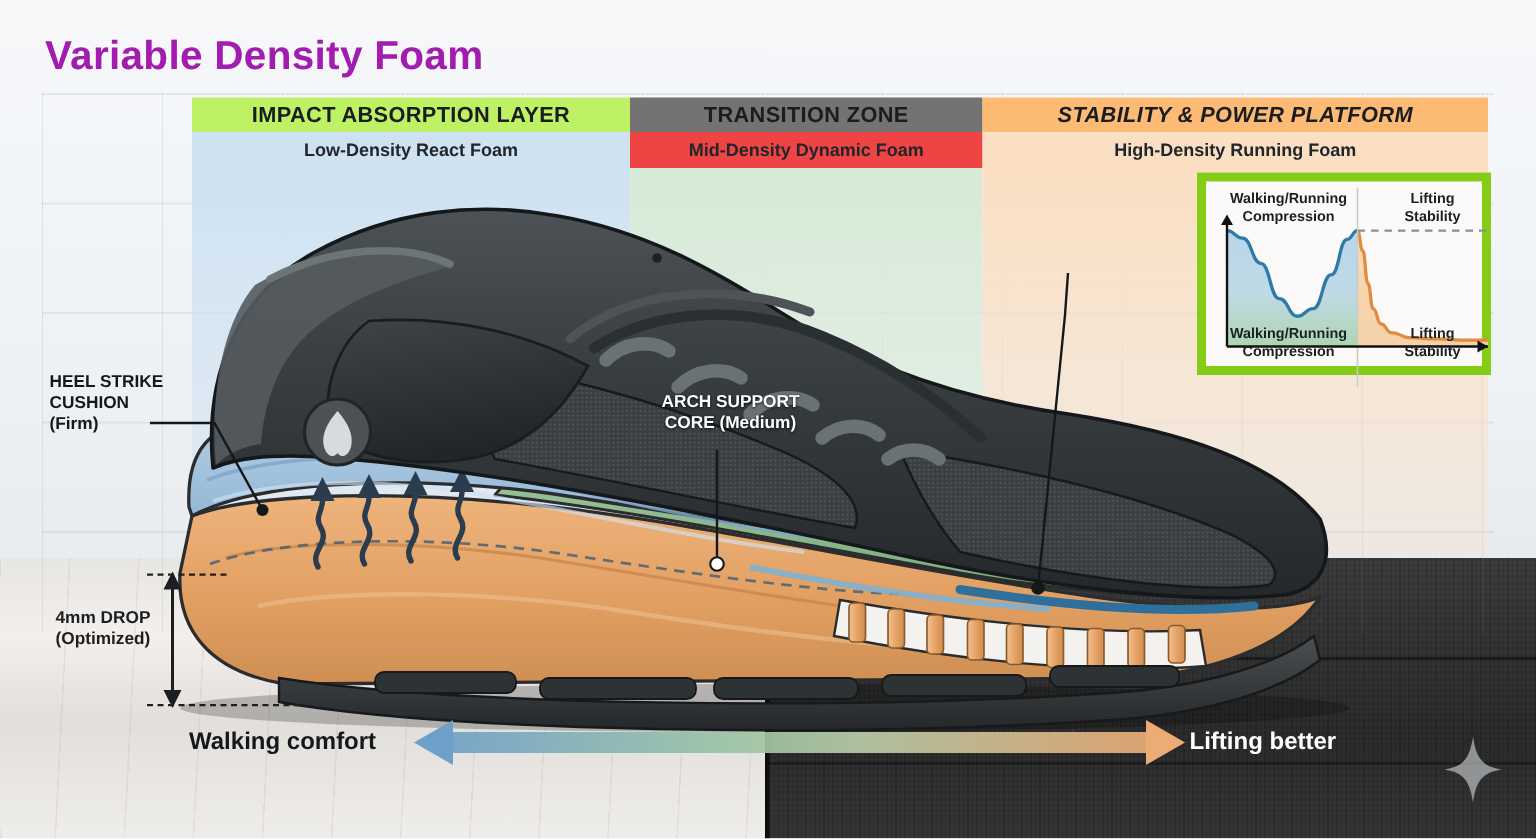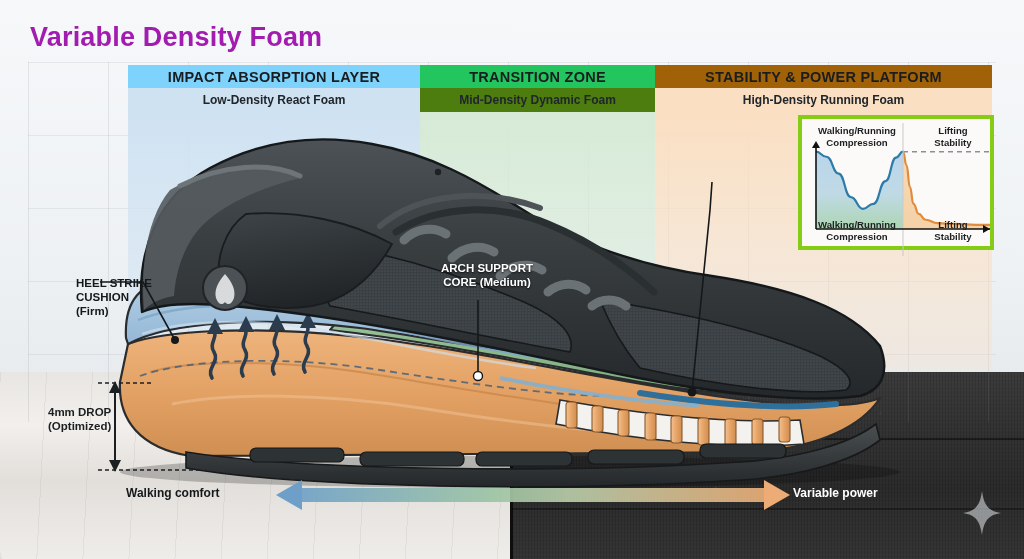--- a/index.html
+++ b/index.html
@@ -75,7 +75,7 @@
   .b1 { left:128px; width:292px; }
   .b2 { left:420px; width:235px; }
   .b3 { left:655px; width:337px; }
-  .b1 .hdr{ background:#7dd3fc; } .b1 .sub{ background:#cfe2f2; } .b1 .fill{ background:linear-gradient(180deg,#cfe2f2 0%, rgba(207,226,242,.30) 100%); }
+  .b1 .hdr{ background:#bef264; } .b1 .sub{ background:#cfe2f2; } .b1 .fill{ background:linear-gradient(180deg,#cfe2f2 0%, rgba(207,226,242,.30) 100%); }
   .b2 .hdr{ background:#22c55e; } .b2 .sub{ background:#4d7c0f; } .b2 .fill{ background:linear-gradient(180deg,#d6ead6 0%, rgba(214,234,214,.28) 100%); }
   .b3 .hdr{ background:#a16207; } .b3 .sub{ background:#fadfc2; } .b3 .fill{ background:linear-gradient(180deg,#fadfc2 0%, rgba(250,223,194,.28) 100%); }
   .band .fill { height:258px; }

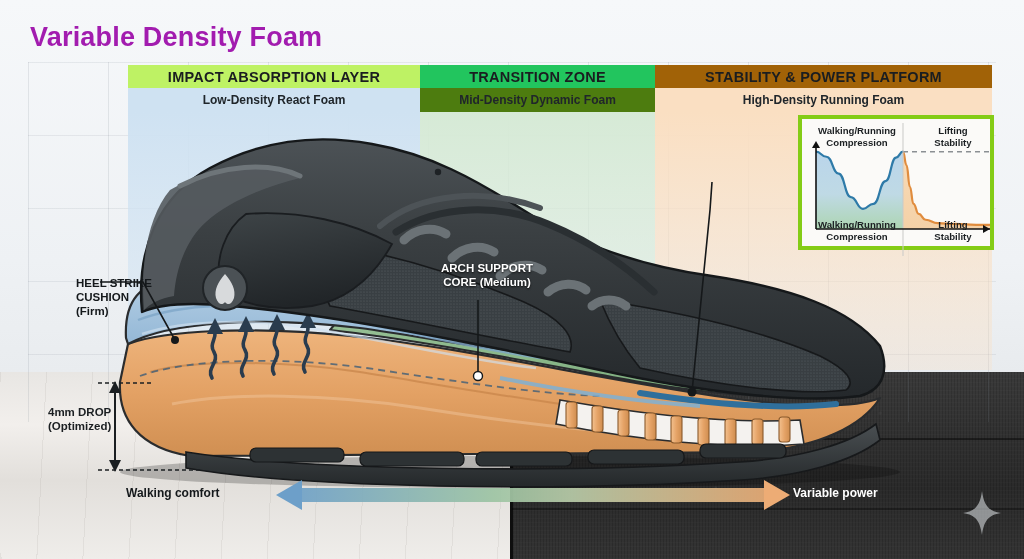--- a/index.html
+++ b/index.html
@@ -76,7 +76,7 @@
   .b2 { left:420px; width:235px; }
   .b3 { left:655px; width:337px; }
   .b1 .hdr{ background:#bef264; } .b1 .sub{ background:#cfe2f2; } .b1 .fill{ background:linear-gradient(180deg,#cfe2f2 0%, rgba(207,226,242,.30) 100%); }
-  .b2 .hdr{ background:#22c55e; } .b2 .sub{ background:#4d7c0f; } .b2 .fill{ background:linear-gradient(180deg,#d6ead6 0%, rgba(214,234,214,.28) 100%); }
+  .b2 .hdr{ background:#737373; } .b2 .sub{ background:#4d7c0f; } .b2 .fill{ background:linear-gradient(180deg,#d6ead6 0%, rgba(214,234,214,.28) 100%); }
   .b3 .hdr{ background:#a16207; } .b3 .sub{ background:#fadfc2; } .b3 .fill{ background:linear-gradient(180deg,#fadfc2 0%, rgba(250,223,194,.28) 100%); }
   .band .fill { height:258px; }
 

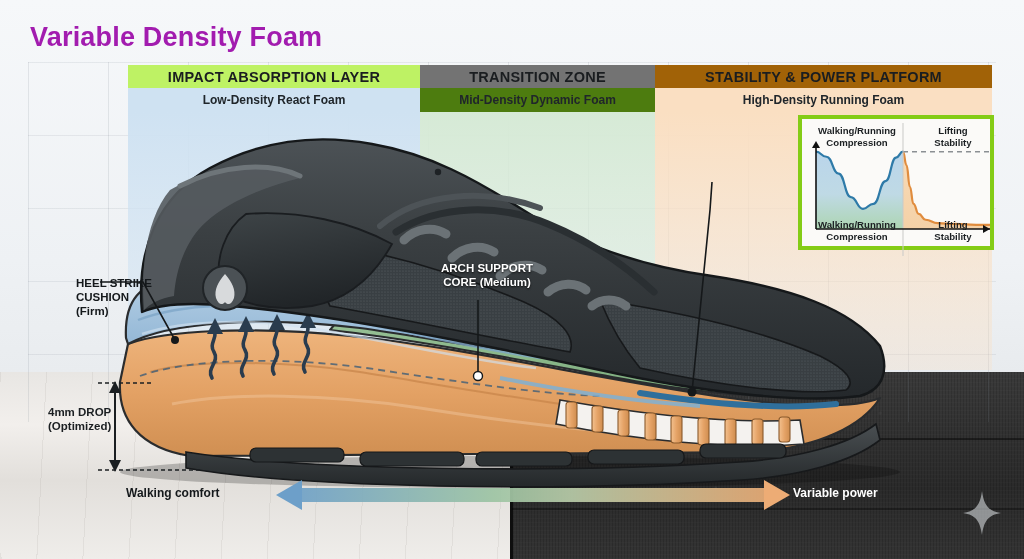--- a/index.html
+++ b/index.html
@@ -77,7 +77,7 @@
   .b3 { left:655px; width:337px; }
   .b1 .hdr{ background:#bef264; } .b1 .sub{ background:#cfe2f2; } .b1 .fill{ background:linear-gradient(180deg,#cfe2f2 0%, rgba(207,226,242,.30) 100%); }
   .b2 .hdr{ background:#737373; } .b2 .sub{ background:#4d7c0f; } .b2 .fill{ background:linear-gradient(180deg,#d6ead6 0%, rgba(214,234,214,.28) 100%); }
-  .b3 .hdr{ background:#a16207; } .b3 .sub{ background:#fadfc2; } .b3 .fill{ background:linear-gradient(180deg,#fadfc2 0%, rgba(250,223,194,.28) 100%); }
+  .b3 .hdr{ background:#fdba74;font-style:italic; } .b3 .sub{ background:#fadfc2; } .b3 .fill{ background:linear-gradient(180deg,#fadfc2 0%, rgba(250,223,194,.28) 100%); }
   .band .fill { height:258px; }
 
   

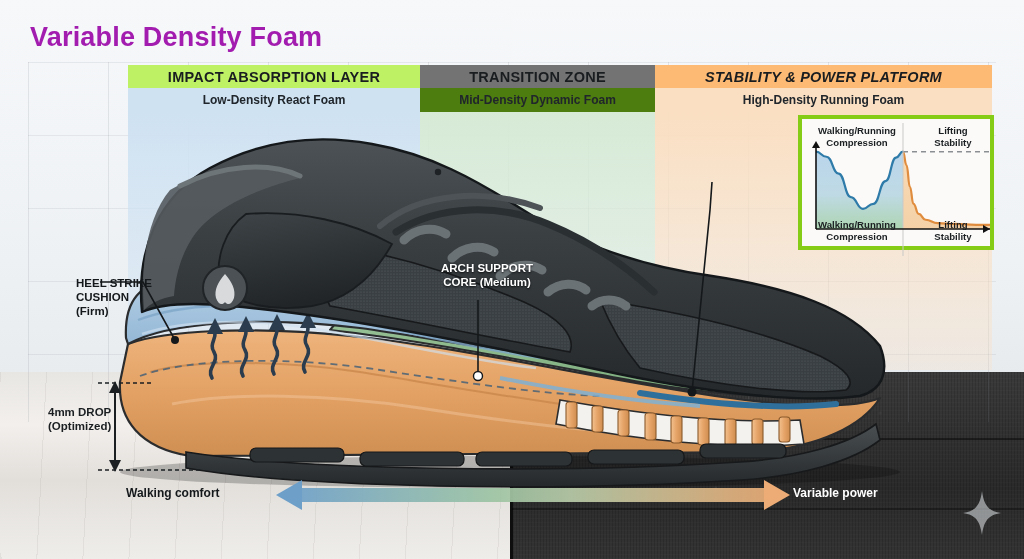--- a/index.html
+++ b/index.html
@@ -76,7 +76,7 @@
   .b2 { left:420px; width:235px; }
   .b3 { left:655px; width:337px; }
   .b1 .hdr{ background:#bef264; } .b1 .sub{ background:#cfe2f2; } .b1 .fill{ background:linear-gradient(180deg,#cfe2f2 0%, rgba(207,226,242,.30) 100%); }
-  .b2 .hdr{ background:#737373; } .b2 .sub{ background:#4d7c0f; } .b2 .fill{ background:linear-gradient(180deg,#d6ead6 0%, rgba(214,234,214,.28) 100%); }
+  .b2 .hdr{ background:#737373; } .b2 .sub{ background:#ef4444; } .b2 .fill{ background:linear-gradient(180deg,#d6ead6 0%, rgba(214,234,214,.28) 100%); }
   .b3 .hdr{ background:#fdba74;font-style:italic; } .b3 .sub{ background:#fadfc2; } .b3 .fill{ background:linear-gradient(180deg,#fadfc2 0%, rgba(250,223,194,.28) 100%); }
   .band .fill { height:258px; }
 

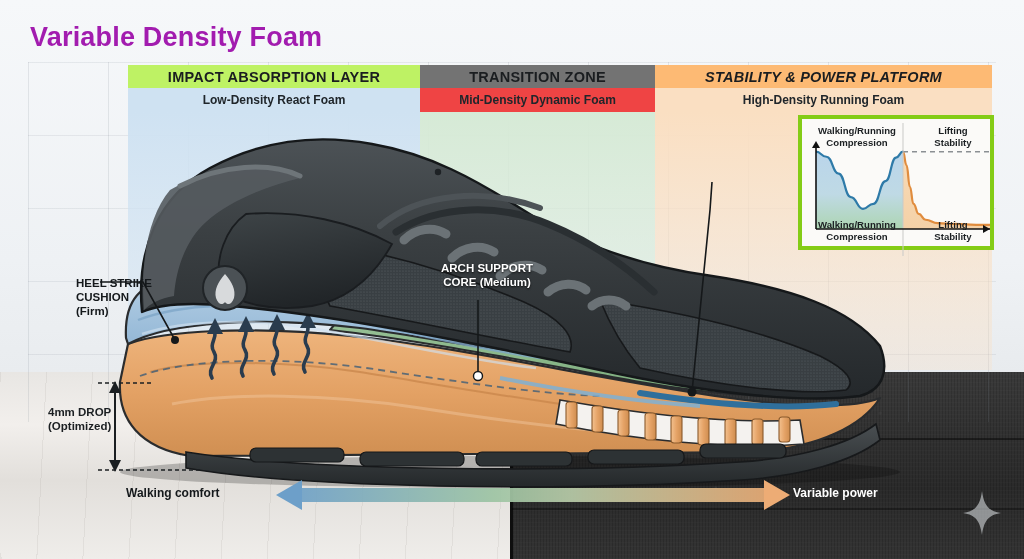--- a/index.html
+++ b/index.html
@@ -83,7 +83,7 @@
   
   .inset {
     position:absolute; left:798px; top:115px; width:196px; height:135px;
-    background:#fbfaf8; border:4px solid #84cc16;
+    background:#fbfaf8; border:6px solid #84cc16;
   }
   .inset .lbl {
     position:absolute; font-size:9.6px; font-weight:bold; color:#1b1f22;

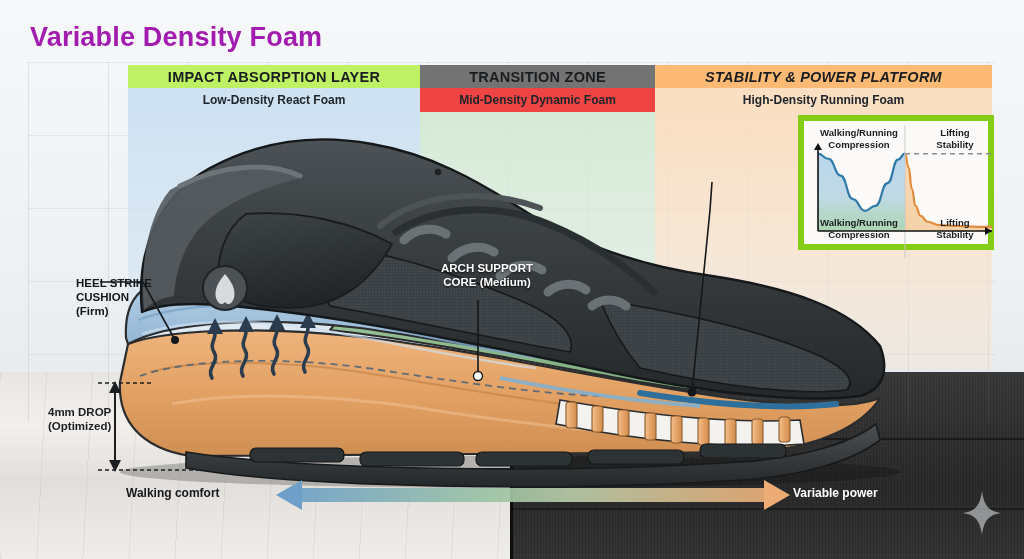--- a/index.html
+++ b/index.html
@@ -97,7 +97,7 @@
   
   .callout { position:absolute; font-size:11.5px; font-weight:bold; color:#14181b; line-height:14px; white-space:pre-line; }
   .callout.dark-bg { color:#ffffff; text-shadow:0 1px 2px rgba(0,0,0,.85); }
-  .co-heel  { left:33px;  top:276px; width:110px;margin-left:43px; }
+  .co-heel  { left:33px;  top:248px; width:110px; }
   .co-ground{ left:588px; top:141px; width:200px; }
   .co-arch  { left:432px; top:261px; width:110px; text-align:center; }
   .co-drop  { left:37px;  top:405px; width:100px; font-weight:bold; color:#1b1f22;margin-left:11px; }

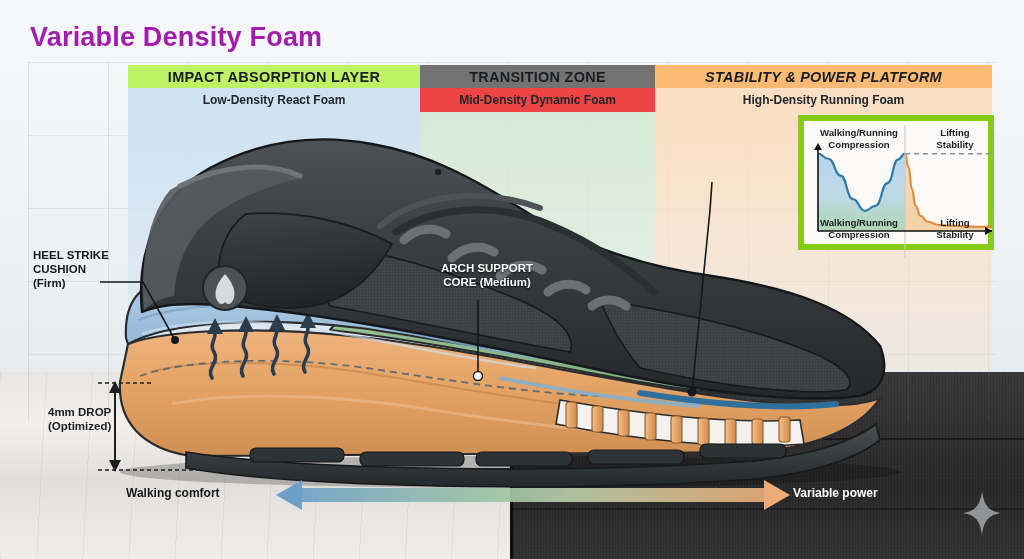--- a/index.html
+++ b/index.html
@@ -100,7 +100,7 @@
   .co-heel  { left:33px;  top:248px; width:110px; }
   .co-ground{ left:588px; top:141px; width:200px; }
   .co-arch  { left:432px; top:261px; width:110px; text-align:center; }
-  .co-drop  { left:37px;  top:405px; width:100px; font-weight:bold; color:#1b1f22;margin-left:11px; }
+  .co-drop  { left:37px;  top:405px; width:100px; font-weight:bold; color:#1b1f22; }
 
   
   .dir-label { position:absolute; top:486px; font-size:12px; font-weight:bold; }

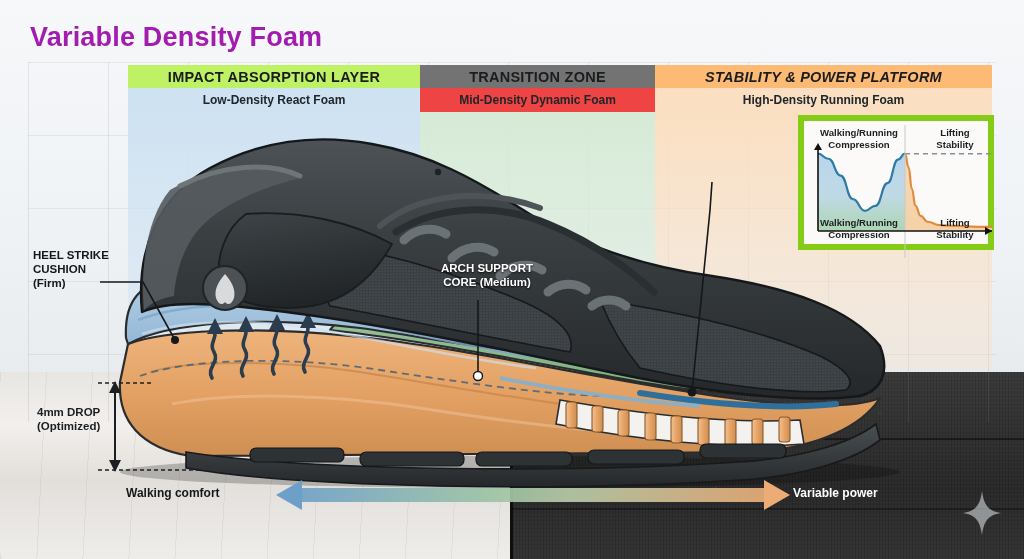--- a/index.html
+++ b/index.html
@@ -103,7 +103,7 @@
   .co-drop  { left:37px;  top:405px; width:100px; font-weight:bold; color:#1b1f22; }
 
   
-  .dir-label { position:absolute; top:486px; font-size:12px; font-weight:bold; }
+  .dir-label { position:absolute; top:486px; font-size:16px; font-weight:bold; }
   .dir-left  { left:126px; color:#14181b; }
   .dir-right { left:793px; color:#ffffff; }
 

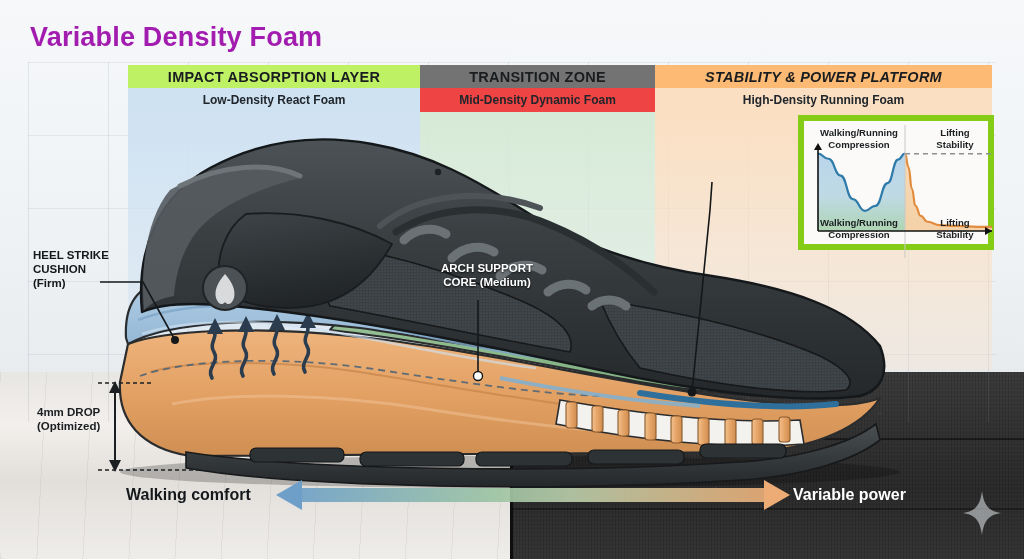--- a/index.html
+++ b/index.html
@@ -365,7 +365,7 @@
 (Optimized)</div>
 
   <div class="dir-label dir-left">Walking comfort</div>
-  <div class="dir-label dir-right">Variable power</div>
+  <div class="dir-label dir-right">Lifting better</div>
 
   <svg class="sparkle" viewBox="0 0 40 44">
     <path d="M20 0 C22 14, 26 20, 39 22 C26 24, 22 30, 20 44 C18 30, 14 24, 1 22 C14 20, 18 14, 20 0 Z" fill="#cfd3d6"></path>

